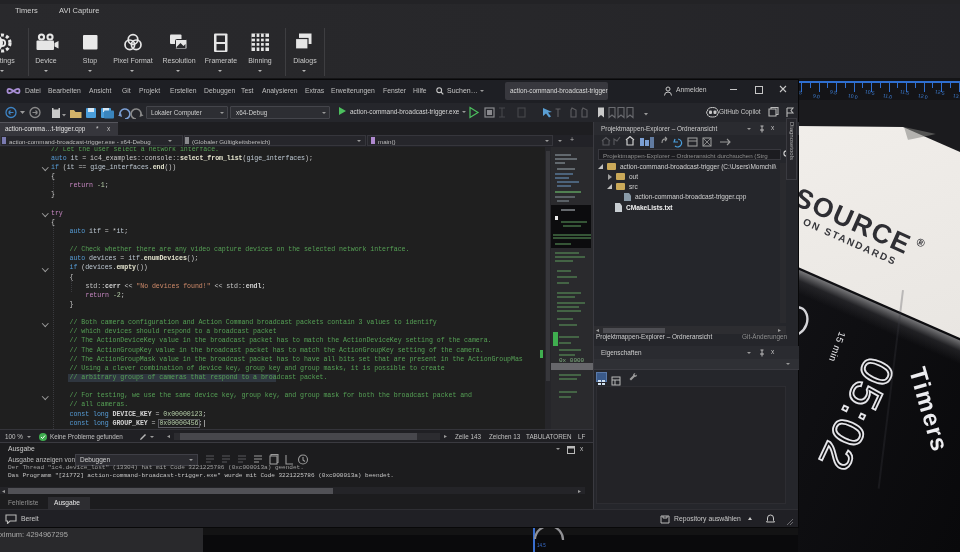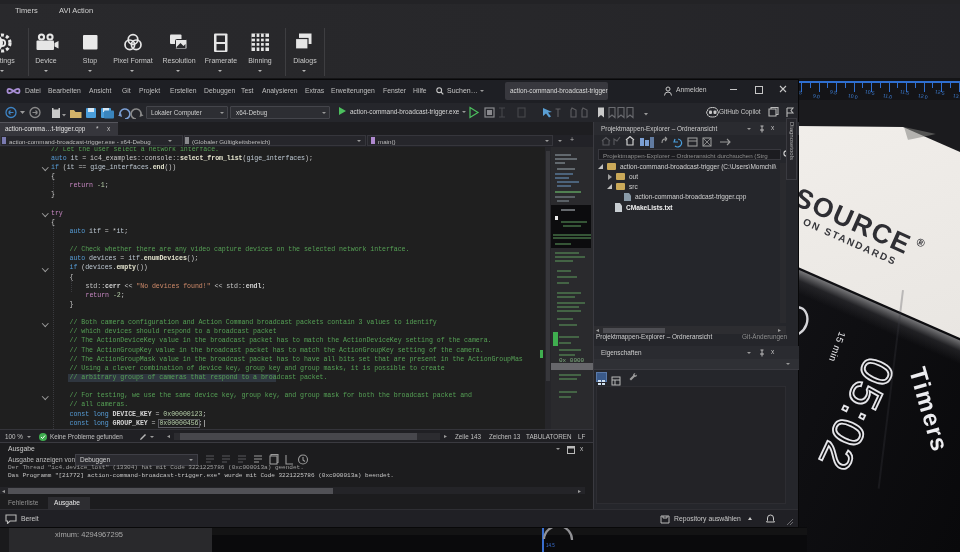--- a/index.html
+++ b/index.html
@@ -28,7 +28,7 @@
   <div class="abs" style="left:0;top:0;width:960px;height:80px;background:linear-gradient(90deg,#29292c 0%,#27272a 55%,#242428 100%);">
     <div class="abs" style="left:0;top:0;width:960px;height:4px;background:#232326;"></div>
     <div class="abs" style="left:15px;top:6px;font-size:7.5px;color:#cfcfcf;">Timers</div>
-    <div class="abs" style="left:59px;top:6px;font-size:7.5px;color:#cfcfcf;">AVI Action</div>
+    <div class="abs" style="left:59px;top:6px;font-size:7.5px;color:#cfcfcf;">AVI Capture</div>
 
     <svg class="abs" style="left:0;top:32px;" width="340" height="24" viewBox="0 0 340 24">
       <g fill="#e8e8e8">

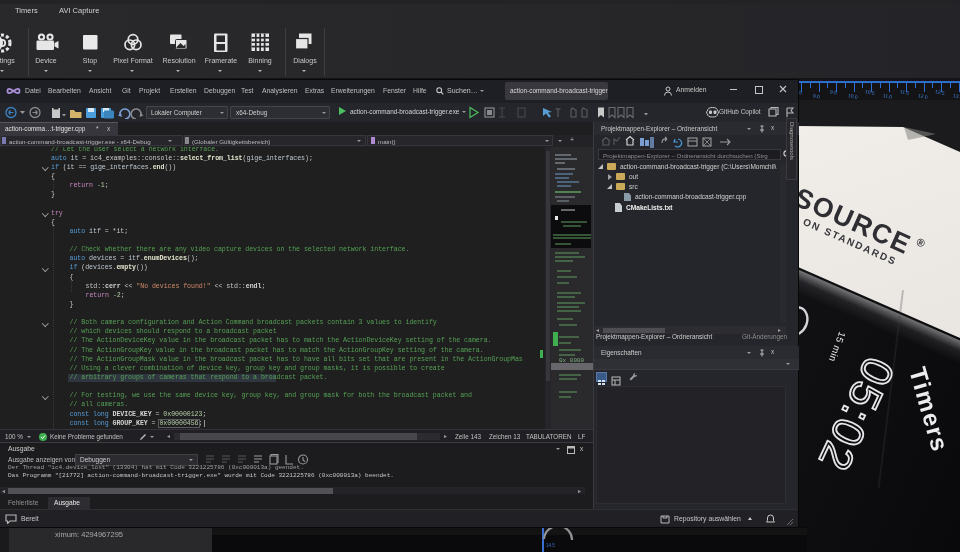--- a/index.html
+++ b/index.html
@@ -162,7 +162,7 @@
     </svg>
   </div>
 
-  <div class="abs" style="left:9px;top:527px;width:798px;height:25px;background:#0a0a0c;text-align:center;">
+  <div class="abs" style="left:0;top:527px;width:798px;height:25px;background:#0a0a0c;">
     <div class="abs" style="left:0;top:0;width:203px;height:25px;background:#29292c;"></div>
     <div class="abs" style="left:0;top:3px;width:160px;font-size:7.5px;color:#a8a8a8;">ximum: 4294967295</div>
     <div class="abs" style="left:203px;top:1px;width:595px;height:7px;background:#131314;"></div>

